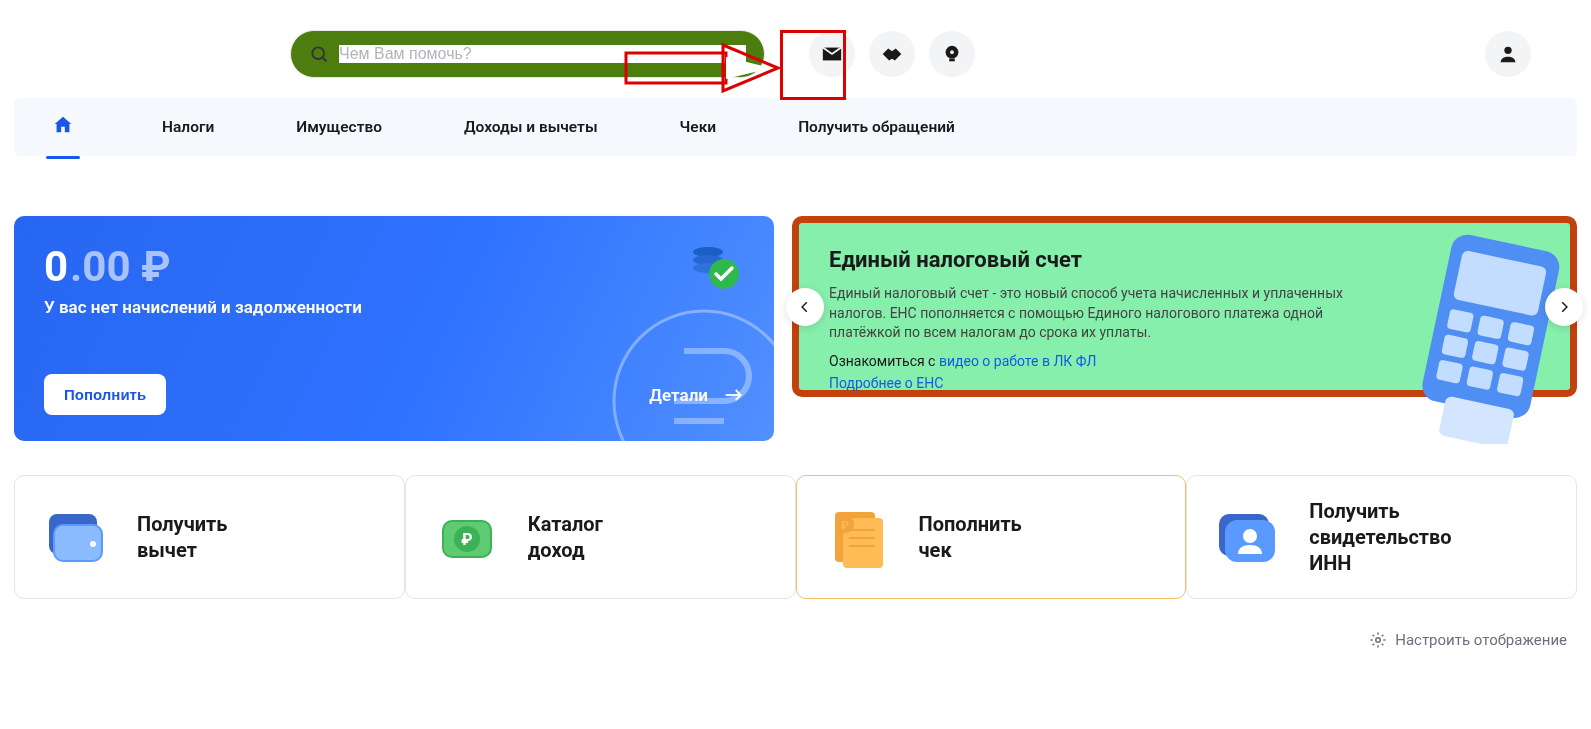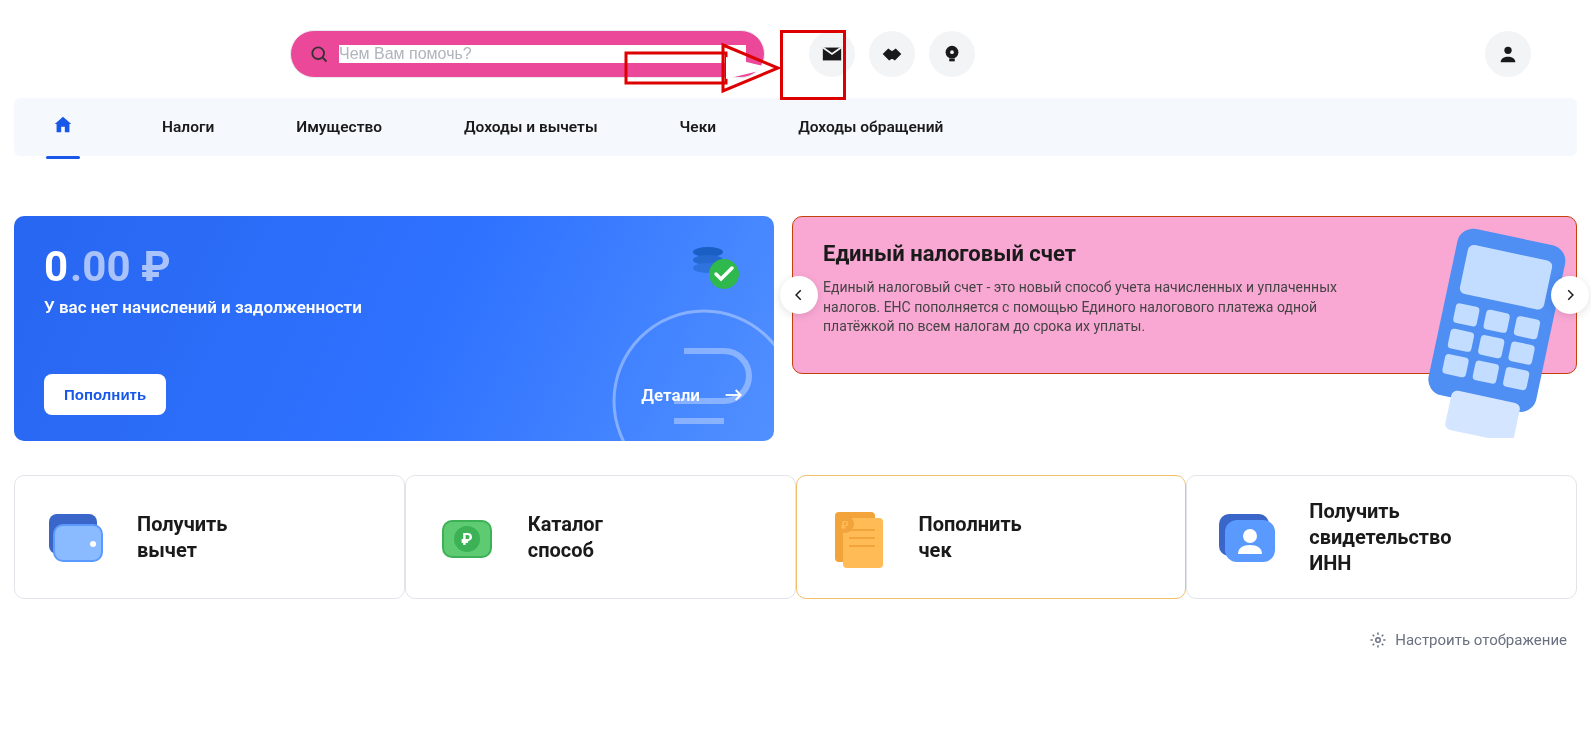--- a/index.html
+++ b/index.html
@@ -7,7 +7,7 @@
 
 
 .topbar { display: flex; align-items: center; padding: 30px 30px 20px 290px; gap: 14px; }
-.search-wrap { display: flex; align-items: center; width: 475px; height: 48px; background: #ec4899; border: 1px solid #e8eaed; border-radius: 24px; padding: 0 18px; gap: 10px; }
+.search-wrap { display: flex; align-items: center; width: 475px; height: 48px; background: #4d7c0f; border: 1px solid #e8eaed; border-radius: 24px; padding: 0 18px; gap: 10px; }
 .search-wrap input { border: none; outline: none; font-size: 16px; flex: 1; color: #333; }
 .search-wrap input::placeholder { color: #b0b4bb; }
 .icon-btn { width: 46px; height: 46px; border-radius: 50%; background: #f3f4f6; display: flex; align-items: center; justify-content: center; cursor: pointer; border: none; }

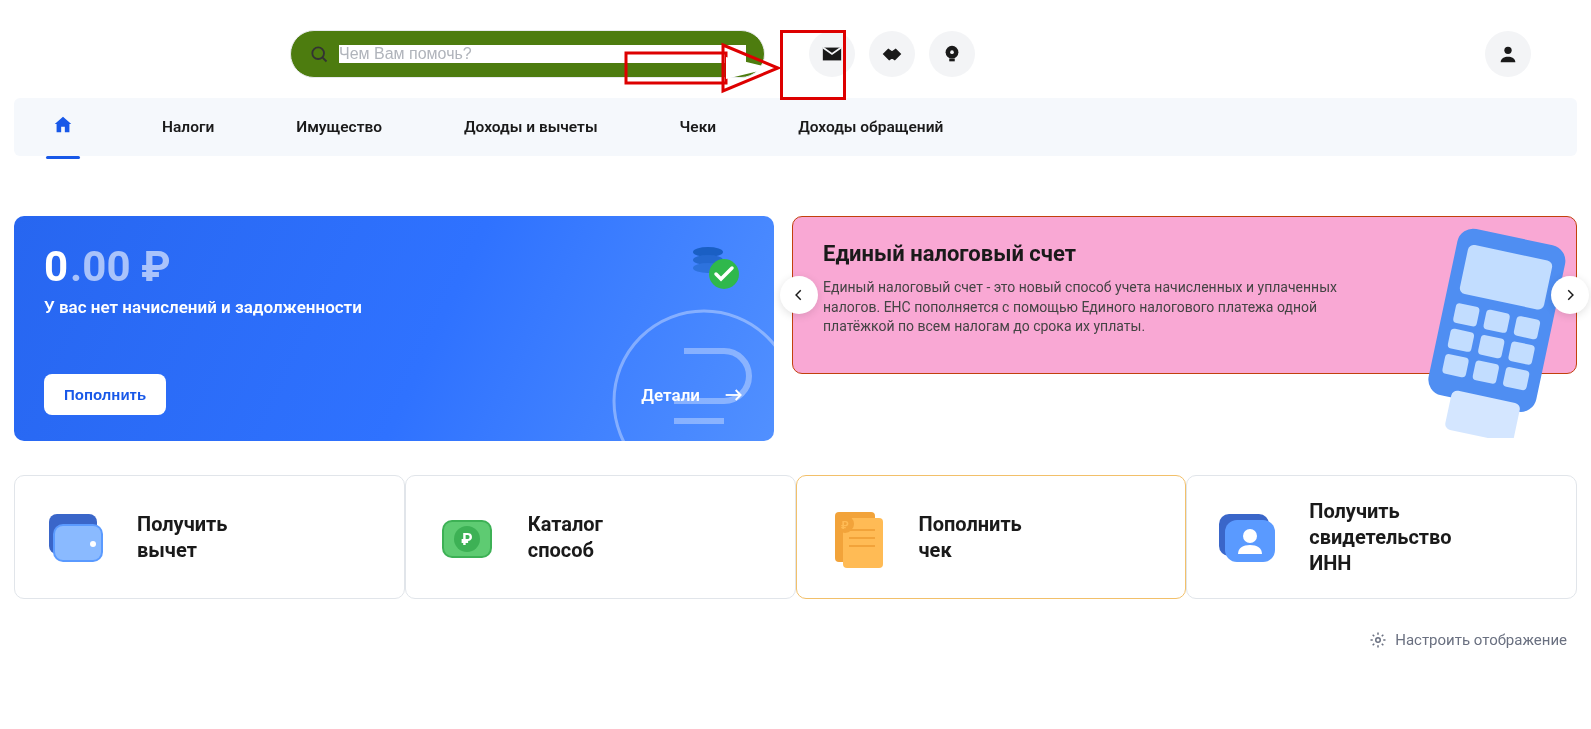--- a/index.html
+++ b/index.html
@@ -113,7 +113,7 @@
   <div class="nav-item">Имущество</div>
   <div class="nav-item">Доходы и вычеты</div>
   <div class="nav-item">Чеки</div>
-  <div class="nav-item">Доходы обращений</div>
+  <div class="nav-item">Получить обращений</div>
 </div>
 
 <div class="hero-row">

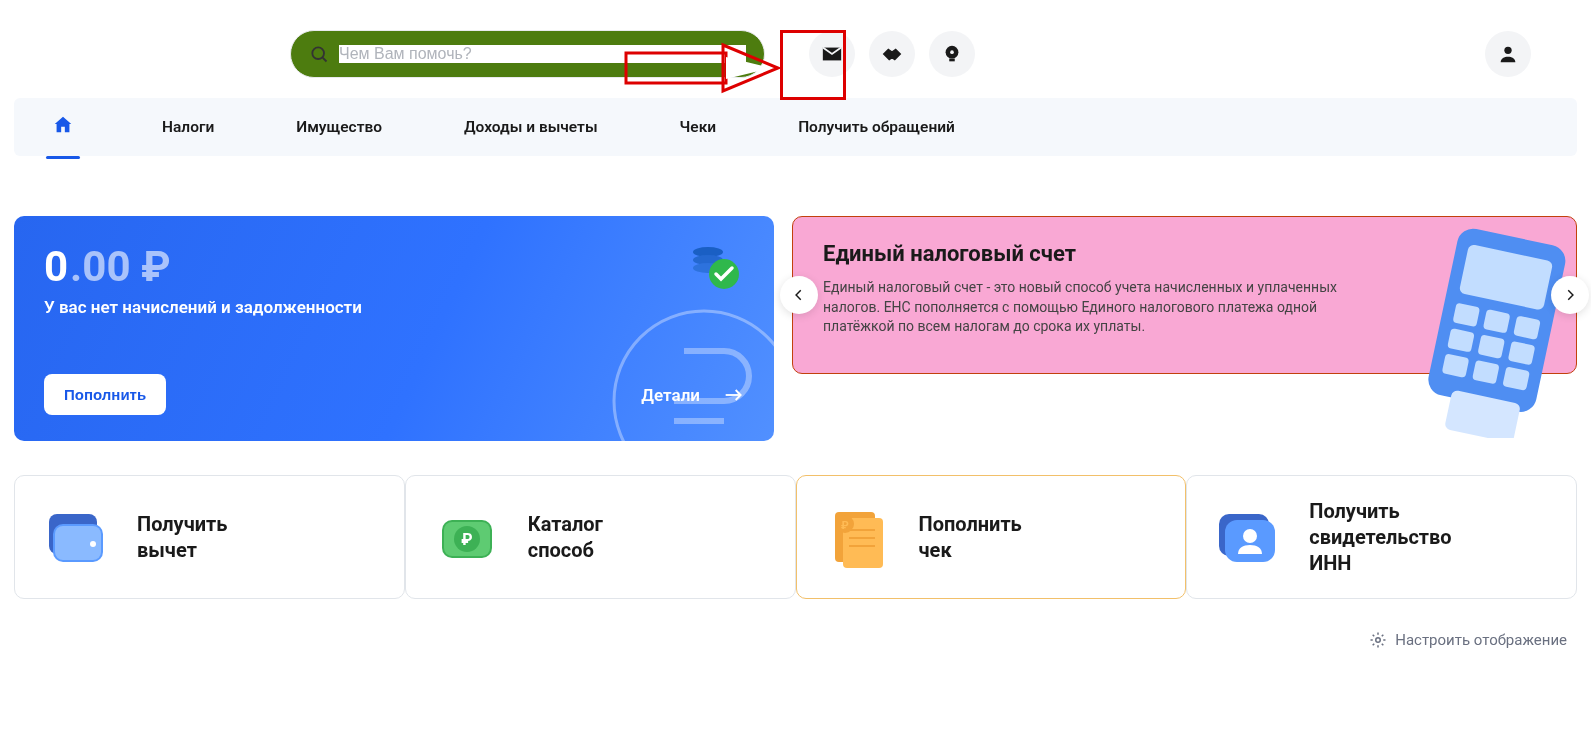--- a/index.html
+++ b/index.html
@@ -36,7 +36,7 @@
 .coin-check { position: absolute; right: 28px; top: 22px; }
 .ruble-bg { position: absolute; right: -30px; bottom: -60px; opacity: .35; }
 
-.ens-card { flex: 1; background: #f9a8d4; border: 1px solid #c2410c; border-radius: 10px; padding: 24px 210px 24px 30px; height: 158px; position: relative; }
+.ens-card { flex: 1; background: #86efac; border: 7px solid #c2410c; border-radius: 10px; padding: 24px 210px 24px 30px; height: 181px; position: relative; }
 .ens-title { font-size: 22px; font-weight: 700; margin-bottom: 12px; }
 .ens-text { font-size: 14px; color: #444; line-height: 1.4; }
 .ens-links { margin-top: 10px; font-size: 14px; }

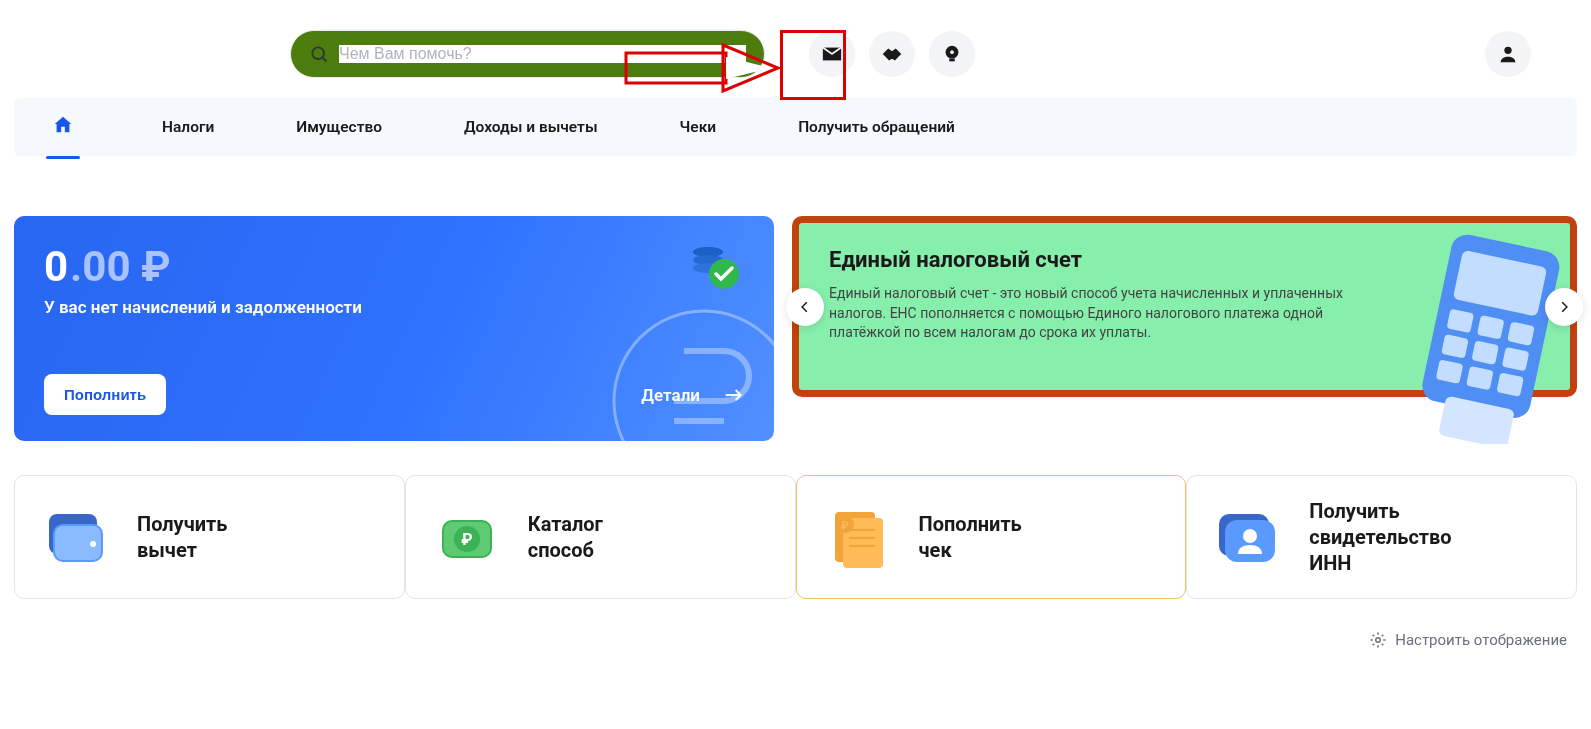--- a/index.html
+++ b/index.html
@@ -159,6 +159,10 @@
     </div>
     <div class="ens-title">Единый налоговый счет</div>
     <div class="ens-text">Единый налоговый счет - это новый способ учета начисленных и уплаченных налогов. ЕНС пополняется с помощью Единого налогового платежа одной платёжкой по всем налогам до срока их уплаты.</div>
+    <div class="ens-links">
+      <div><span>Ознакомиться с </span><a href="#">видео о работе в ЛК ФЛ</a></div>
+      <div><a href="#">Подробнее о ЕНС</a></div>
+    </div>
     <svg class="ens-illus" width="230" height="215" viewBox="0 0 230 215">
       <g transform="rotate(12 115 105)">
         <rect x="70" y="10" width="110" height="170" rx="16" fill="#4f8ef2"></rect>

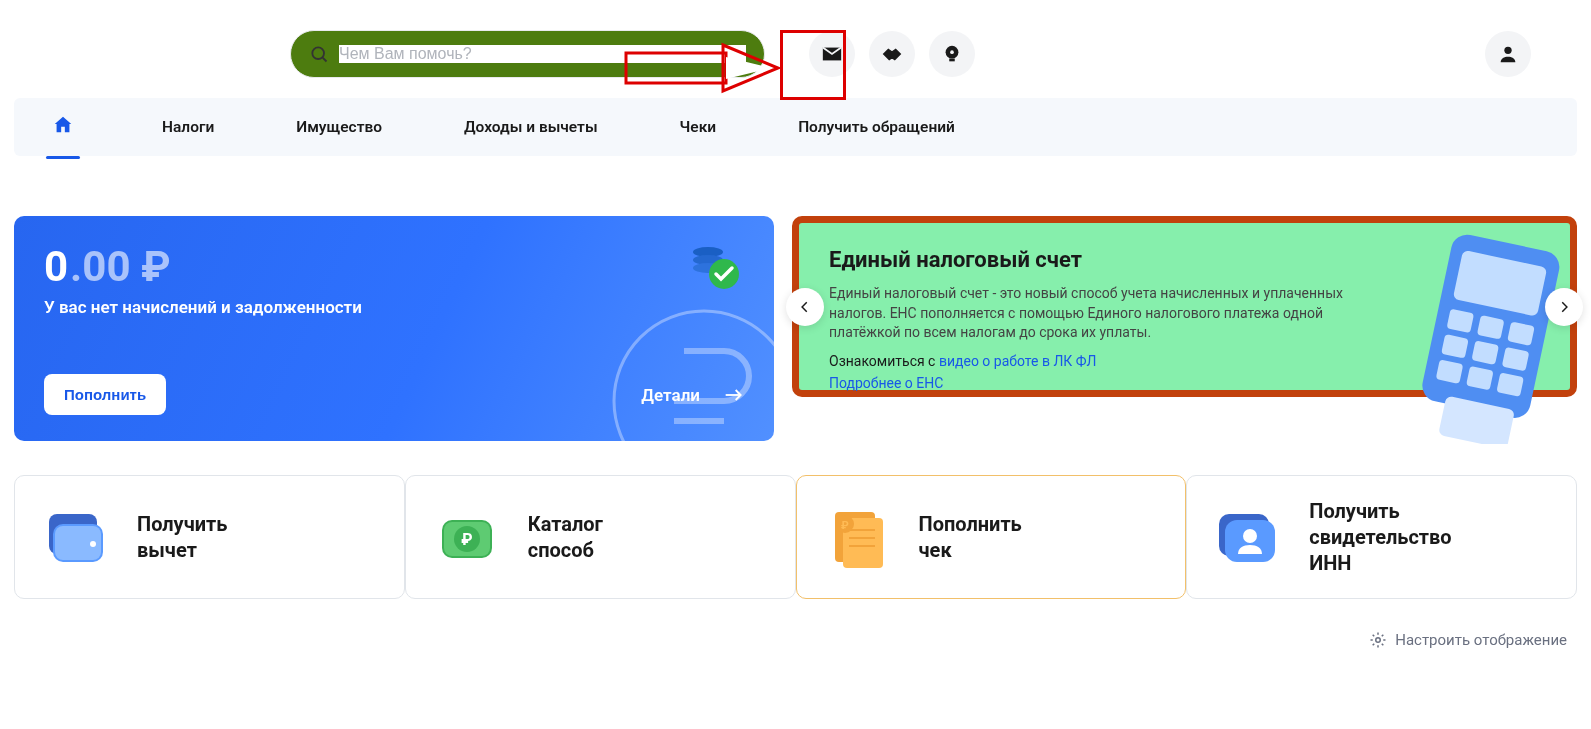--- a/index.html
+++ b/index.html
@@ -32,7 +32,7 @@
 .balance-sub { font-size: 17px; font-weight: 600; margin-top: 6px; }
 .balance-actions { position: absolute; left: 30px; bottom: 26px; display: flex; align-items: center; gap: 24px; width: calc(100% - 60px); }
 .btn-white { background: #fff; color: #1858e8; border: none; border-radius: 8px; padding: 12px 20px; font-size: 15px; font-weight: 600; cursor: pointer; }
-.btn-link-white { margin-left: auto; color: #fff; font-weight: 600; font-size: 17px; display: flex; align-items: center; gap: 24px; cursor: pointer; }
+.btn-link-white { margin-left: auto; color: #fff; font-weight: 600; font-size: 17px; display: flex; align-items: center; gap: 16px; cursor: pointer; }
 .coin-check { position: absolute; right: 28px; top: 22px; }
 .ruble-bg { position: absolute; right: -30px; bottom: -60px; opacity: .35; }
 

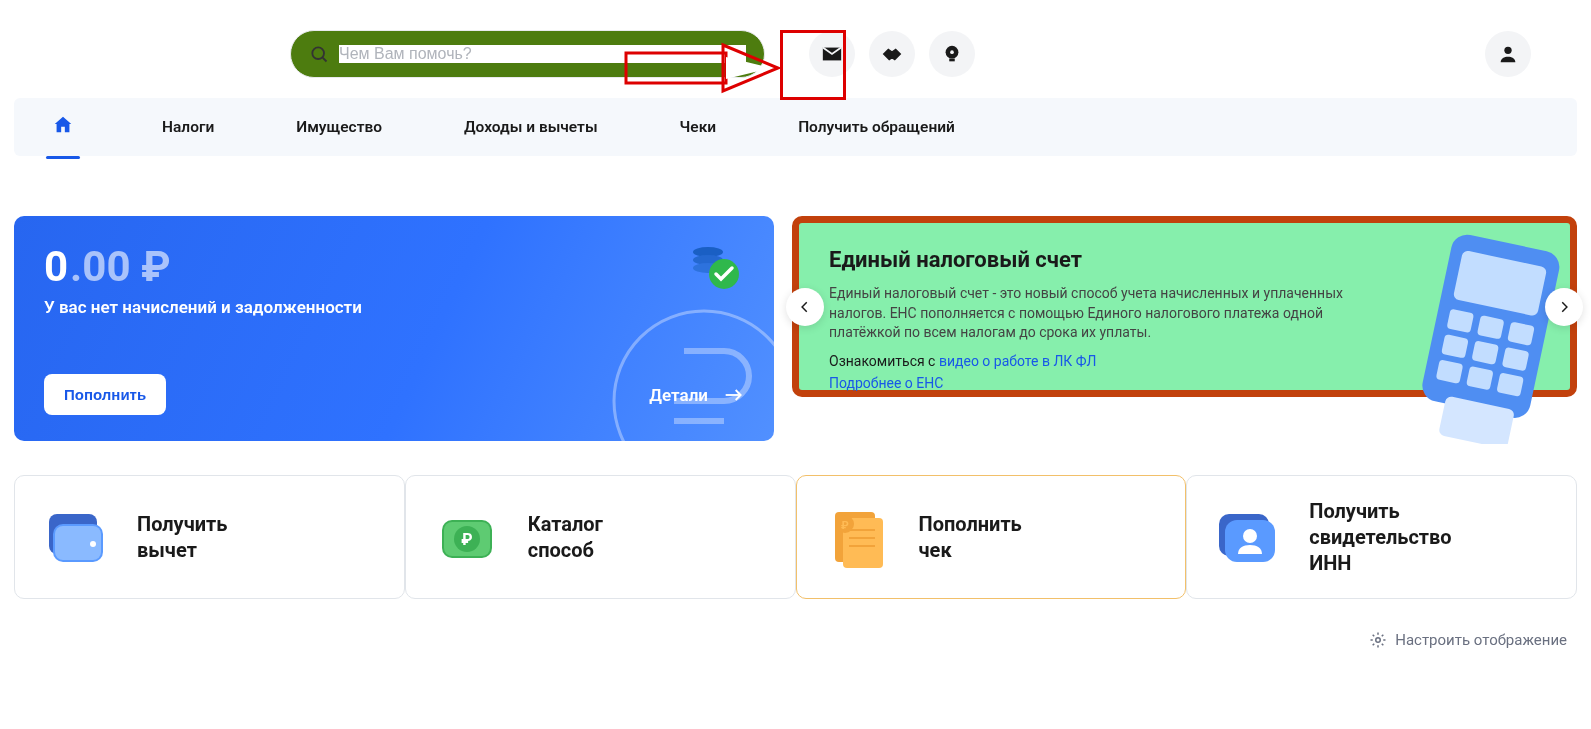--- a/index.html
+++ b/index.html
@@ -210,7 +210,7 @@
     </div>
     <div class="action-label">
       <div>Каталог</div>
-        <div>способ</div>
+        <div>доход</div>
     </div>
   </div>
   <div class="action-box highlight">

